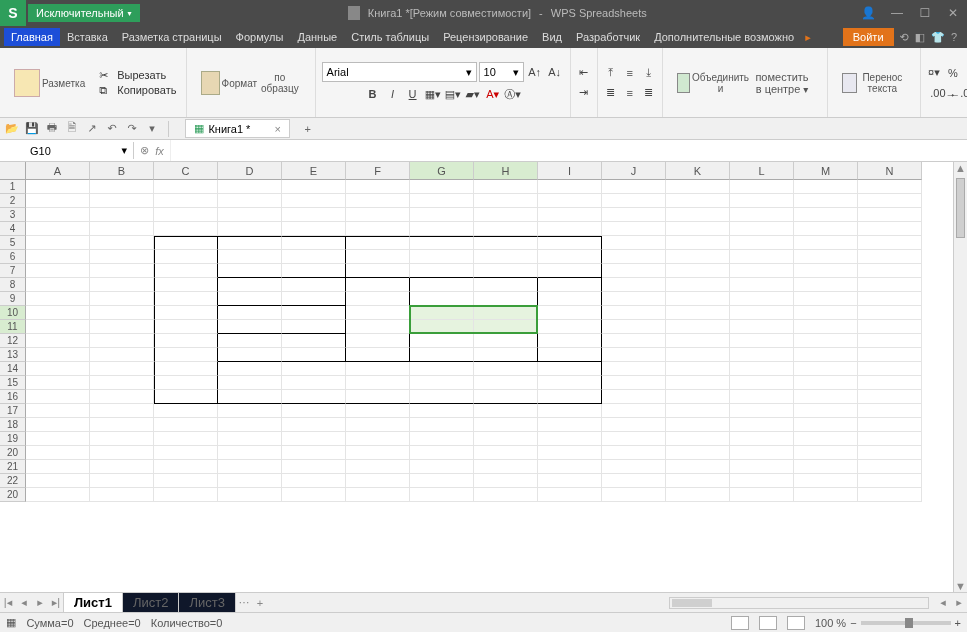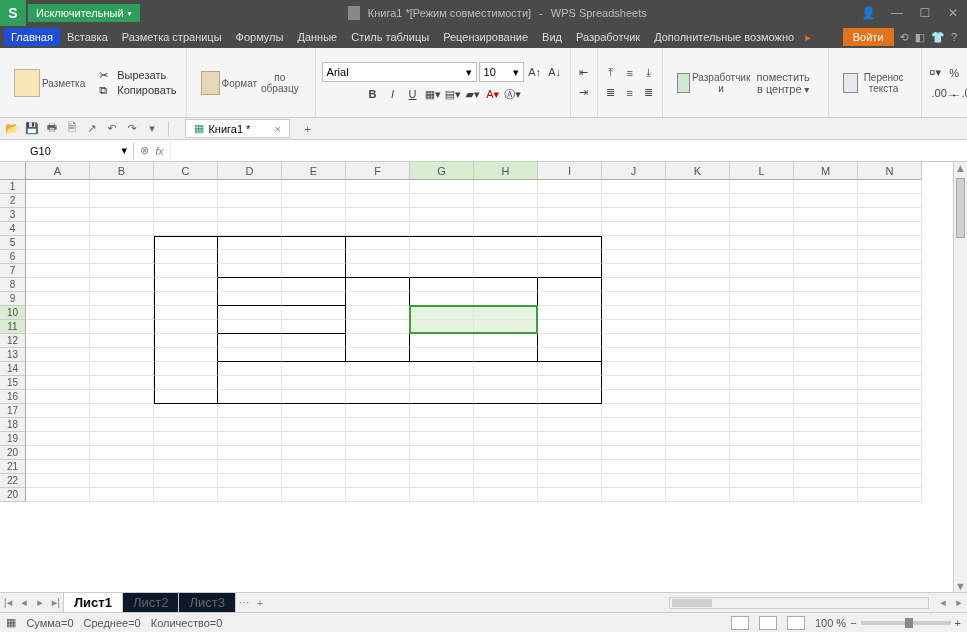--- a/index.html
+++ b/index.html
@@ -196,7 +196,7 @@
   <div class="rgroup">
     <div class="big-btn">
       <div class="big-ic"></div>
-      <span class="lbl">Разработчик и</span>
+      <span class="lbl">Объединить и</span>
       <span class="lbl"><span>поместить в центре</span> ▾</span>
     </div>
   </div>

